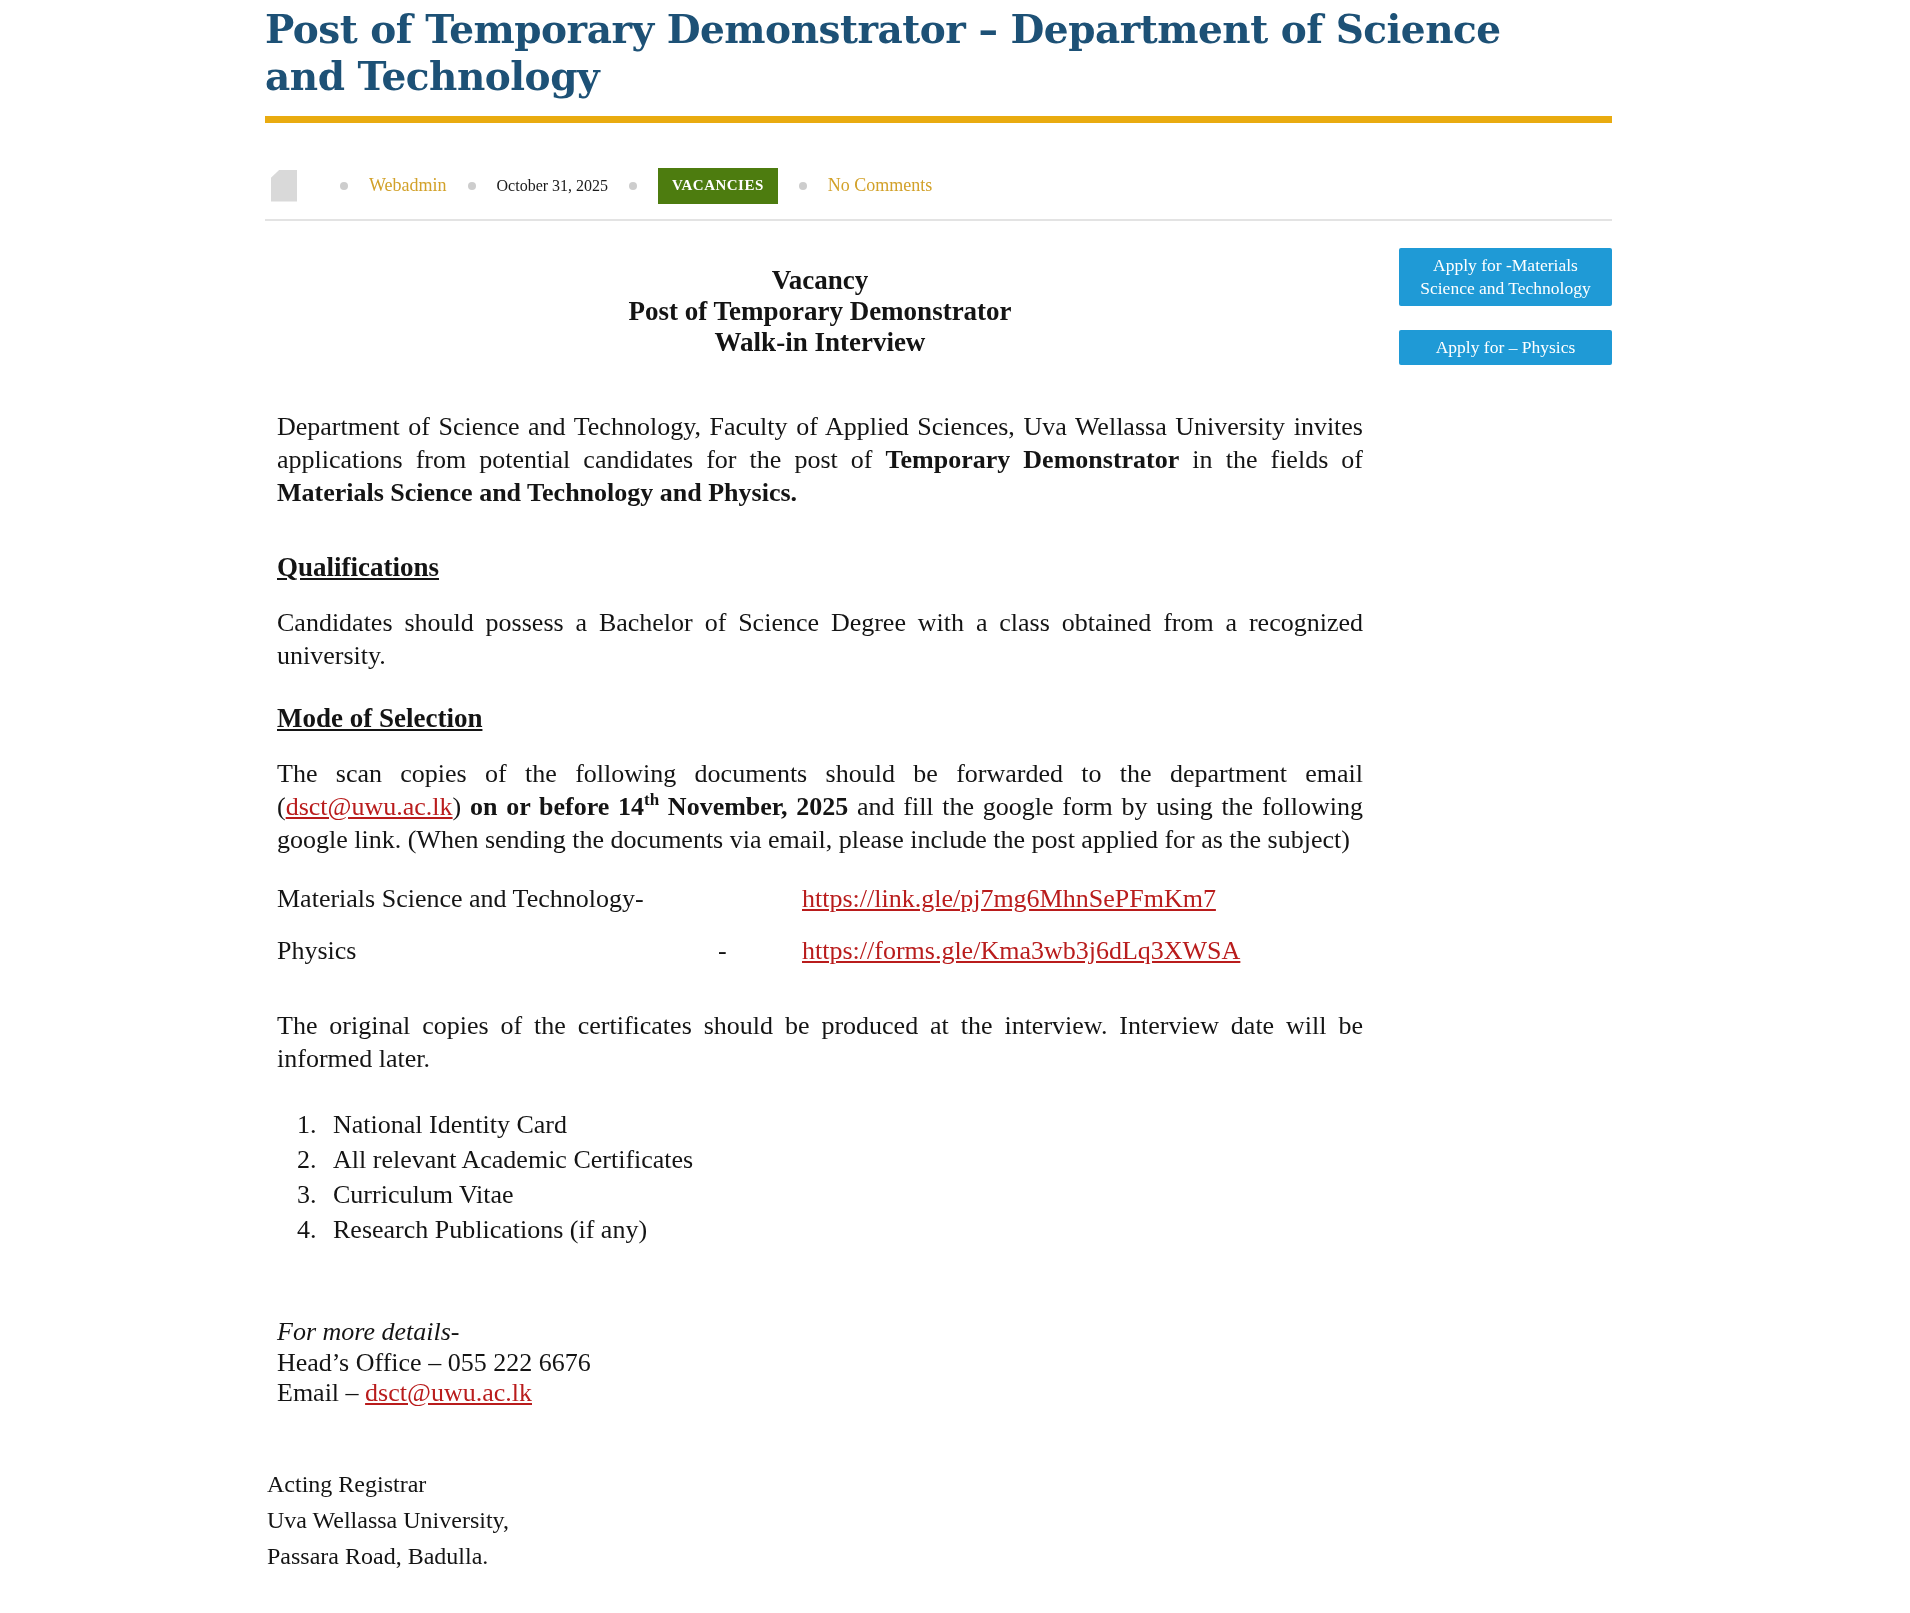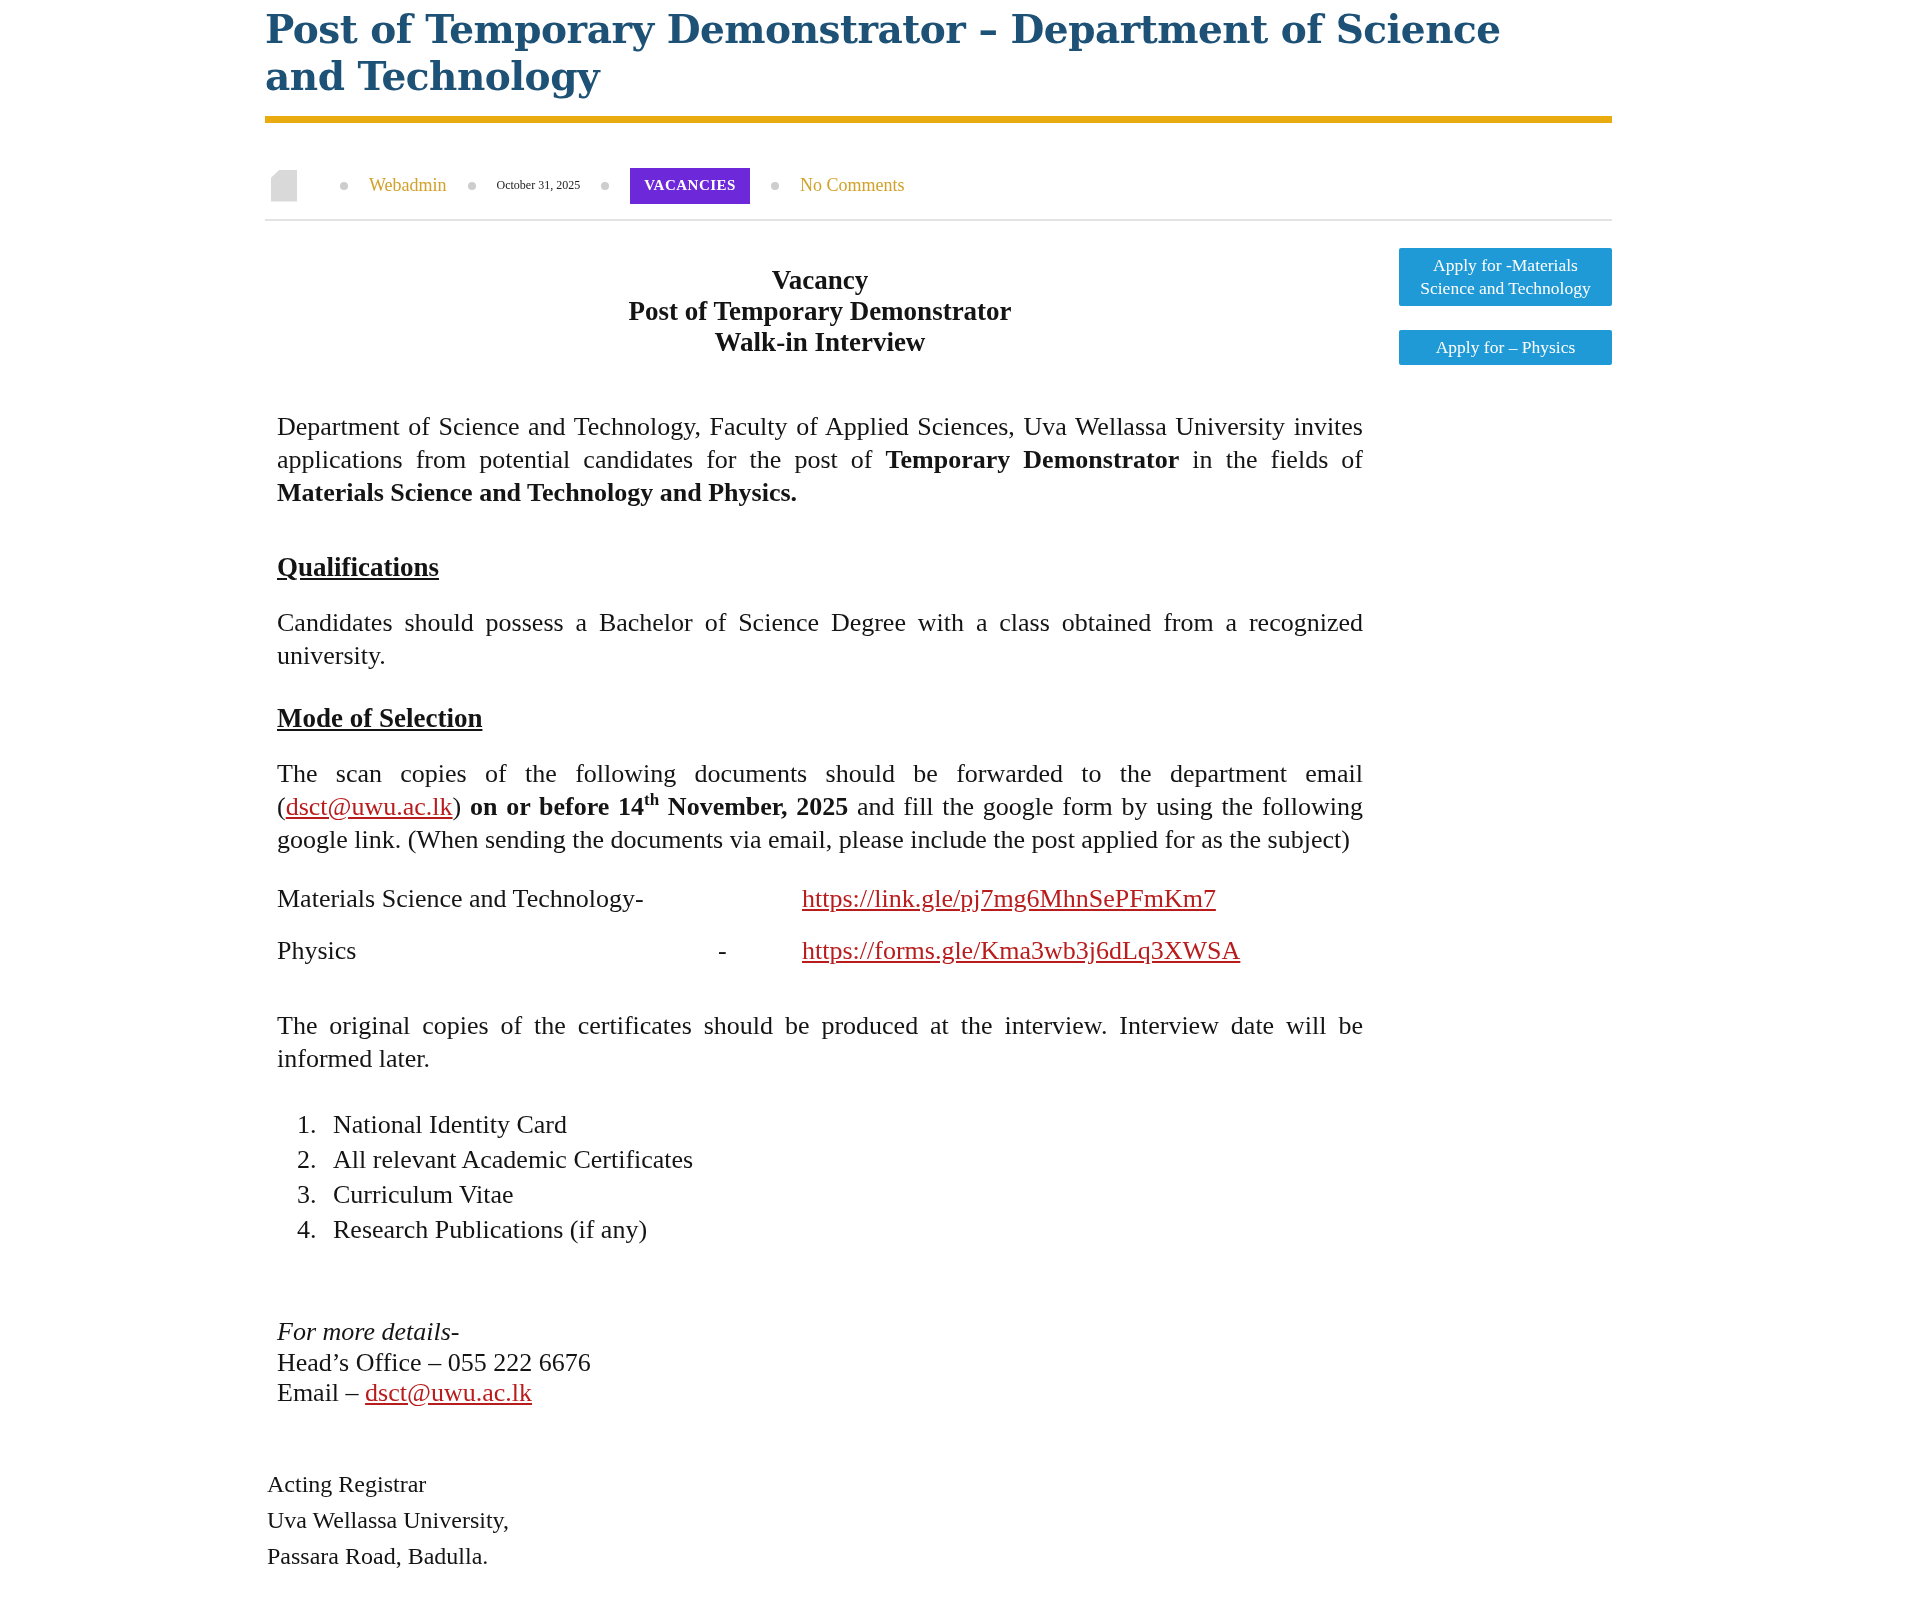--- a/index.html
+++ b/index.html
@@ -35,7 +35,7 @@
   }
   .meta-sep { width:8px; height:8px; border-radius:50%; background:#cdcdcd; margin:0 21px; flex:0 0 auto; }
   .meta-link { font-size:18px; color:#d2a129; text-decoration:none; cursor:pointer; }
-  .meta-date { font-size:12px; color:#1b1b1b; }
+  .meta-date { font-size:16px; color:#1b1b1b; }
   .cat-badge {
     background:#6d28d9; color:#ffffff; font-weight:bold; font-size:15px;
     letter-spacing:0.5px; padding:9px 14px 10px; cursor:pointer;

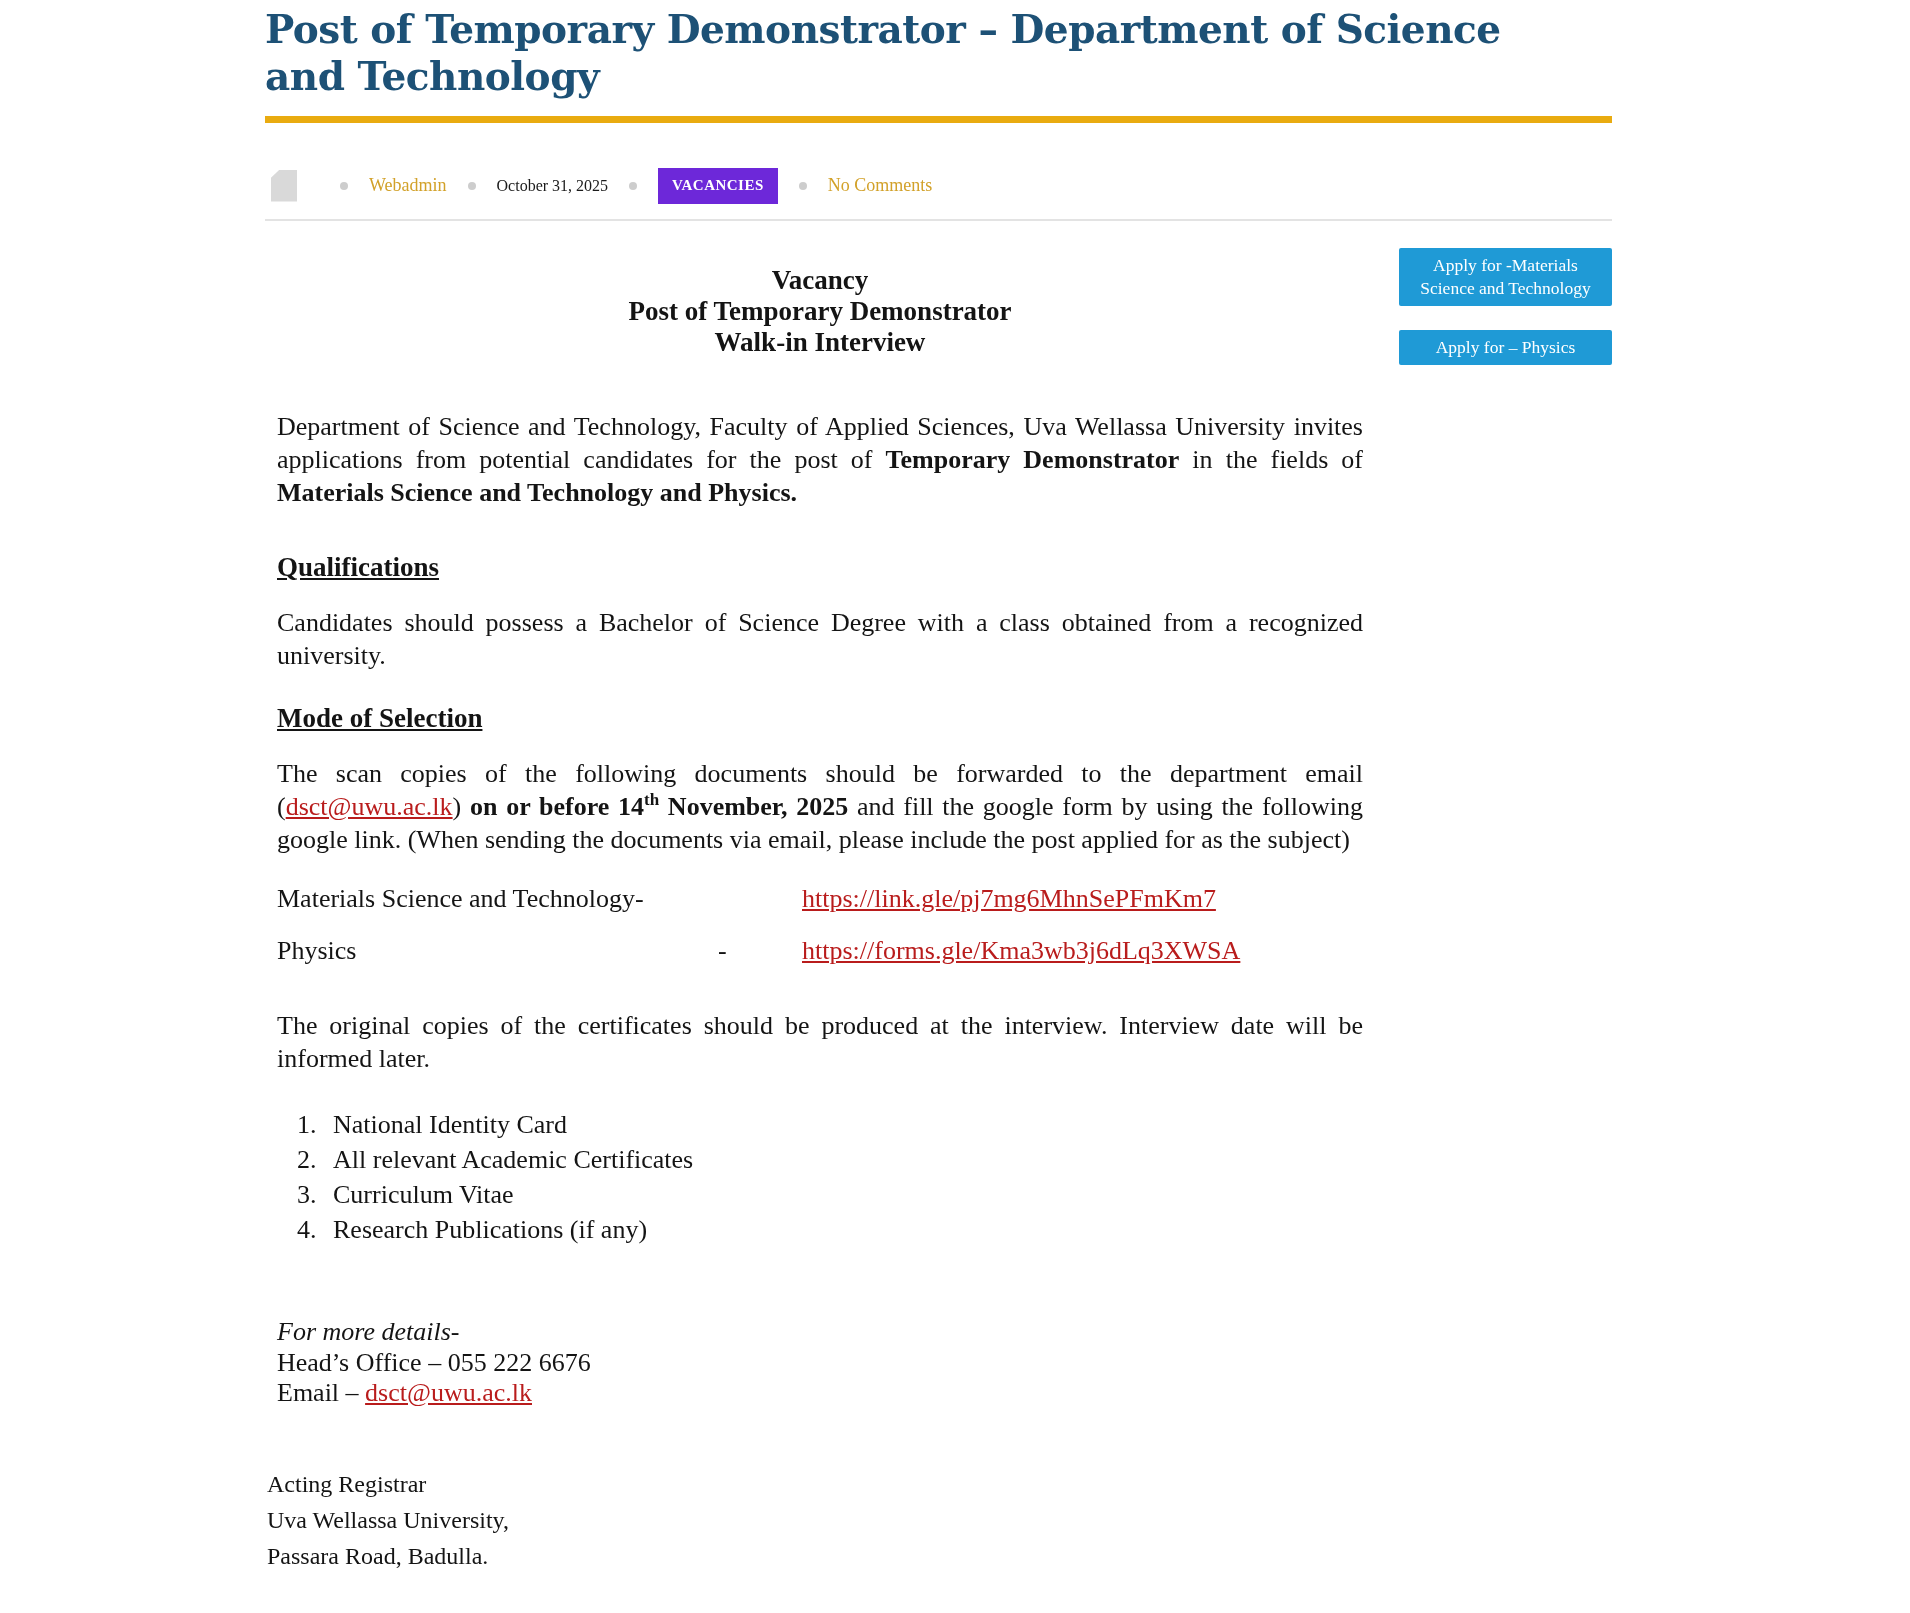--- a/index.html
+++ b/index.html
@@ -37,7 +37,7 @@
   .meta-link { font-size:18px; color:#d2a129; text-decoration:none; cursor:pointer; }
   .meta-date { font-size:16px; color:#1b1b1b; }
   .cat-badge {
-    background:#6d28d9; color:#ffffff; font-weight:bold; font-size:15px;
+    background:#4d7c0f; color:#ffffff; font-weight:bold; font-size:15px;
     letter-spacing:0.5px; padding:9px 14px 10px; cursor:pointer;
   }
   .meta-divider { border:none; border-top:2px solid #e3e3e3; }

